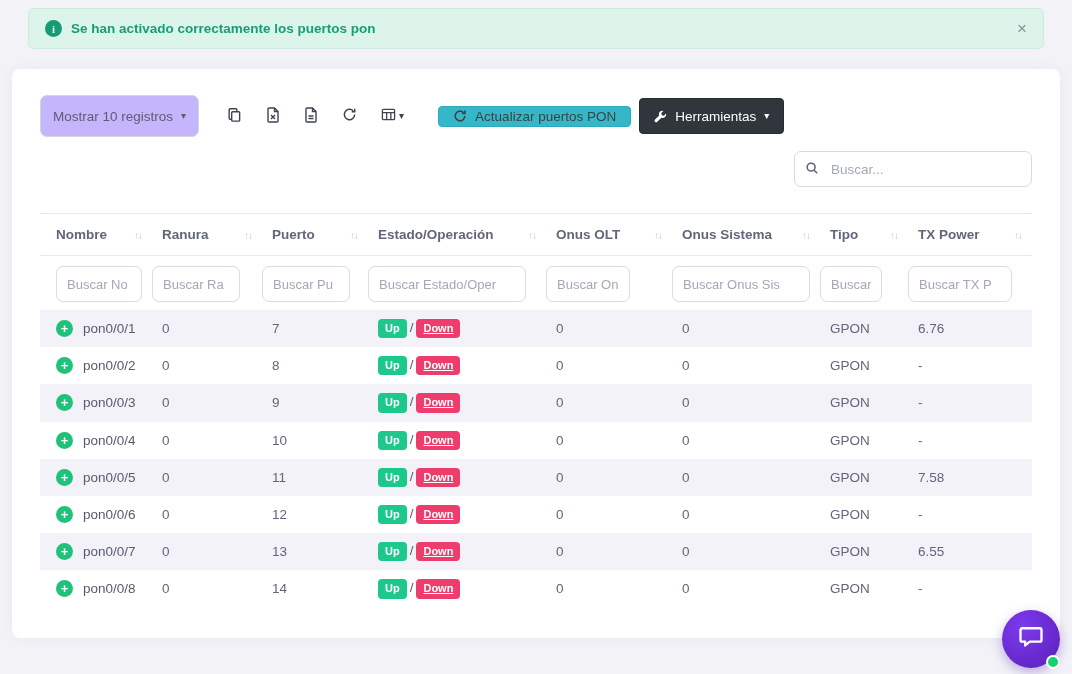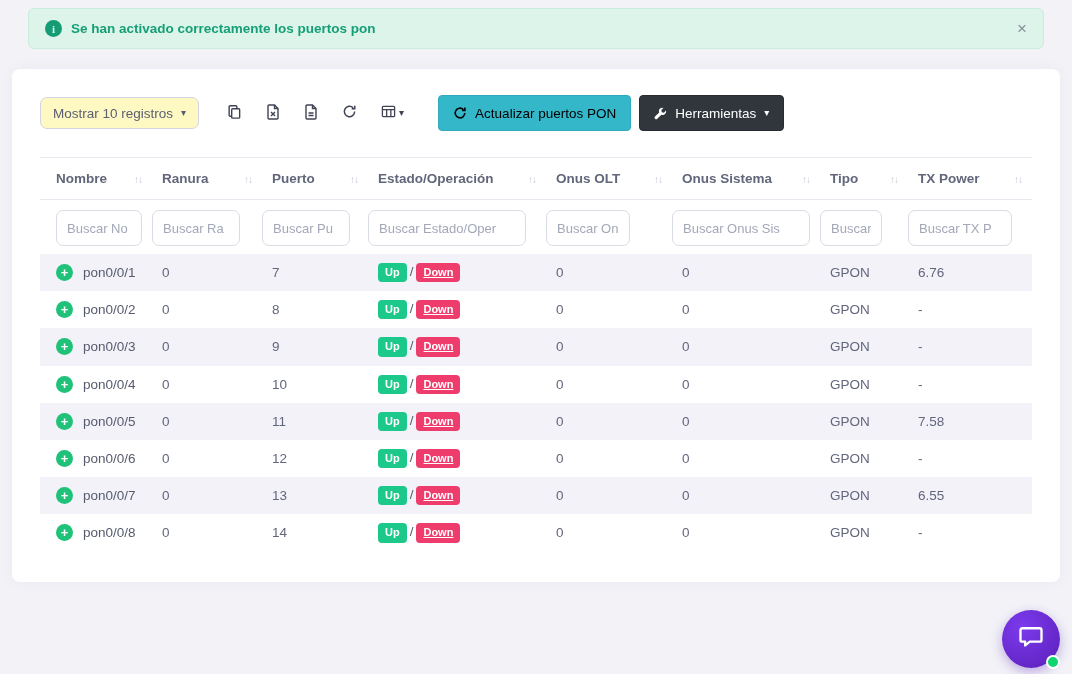--- a/index.html
+++ b/index.html
@@ -36,7 +36,7 @@
   
   .toolbar { display: flex; align-items: center; }
   .records-btn {
-    height: 32px; background: #fef9c3; border: 1px solid #d2d5e0; border-radius: 7px;
+    height: 42px; background: #c4b5fd; border: 1px solid #d2d5e0; border-radius: 7px;
     color: #5a5e70; font-size: 13.5px; padding: 0 12px; cursor: pointer; display: inline-flex;
     align-items: center; gap: 8px; font-family: inherit;
   }

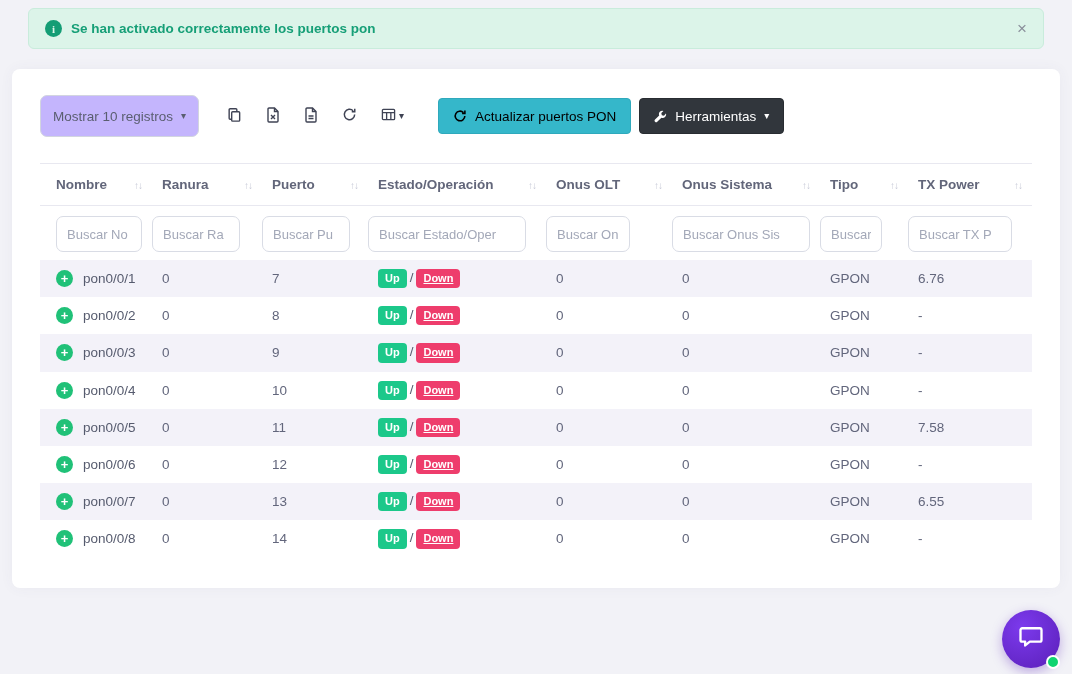--- a/index.html
+++ b/index.html
@@ -47,8 +47,8 @@
     cursor: pointer; display: inline-flex; align-items: center; gap: 3px;
   }
   .btn-update {
-    margin-left: 22px; background: #35b7ca; border: 1px solid #2fa9bc; color: #000000;
-    border-radius: 4px; padding: 8px 14px; height: 36px; font-size: 13.5px; cursor: pointer;
+    margin-left: 22px; background: #35b7ca; border: 1px solid #2fa9bc; color: #404040;
+    border-radius: 4px; padding: 8px 14px; height: 21px; font-size: 13.5px; cursor: pointer;
     display: inline-flex; align-items: center; gap: 8px; font-family: inherit;
   }
   .btn-tools {

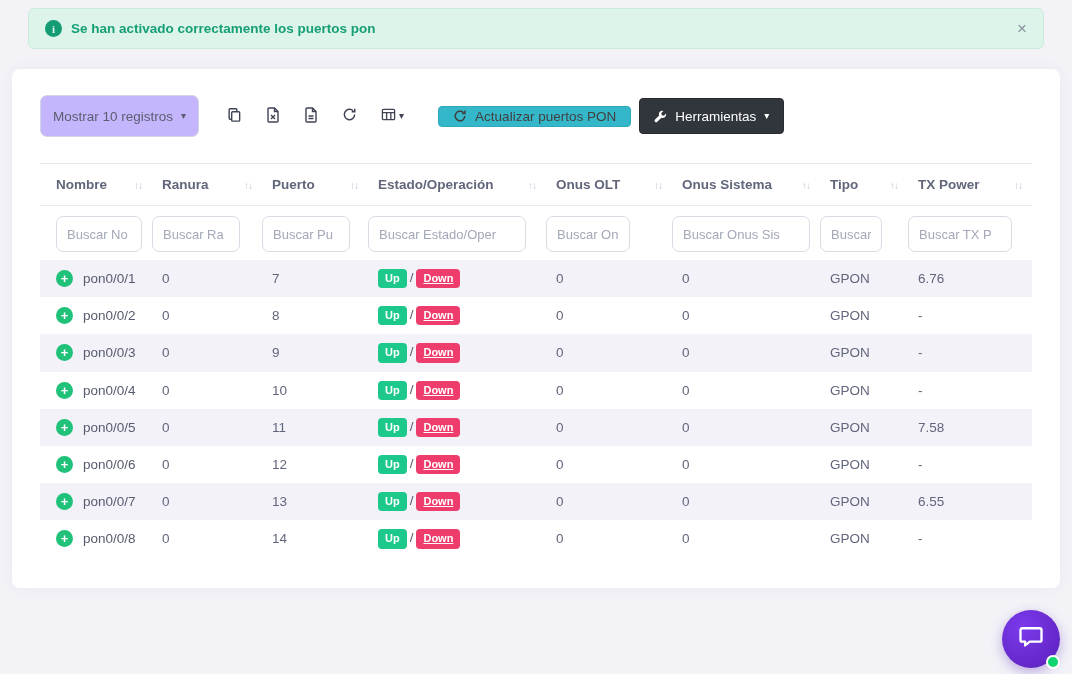--- a/index.html
+++ b/index.html
@@ -211,6 +211,17 @@
       </button>
     </div>
 
+    <div class="search-row">
+      <div class="search-box">
+        <span class="search-ic">
+          <svg width="14" height="14" viewBox="0 0 16 16" fill="none" stroke="currentColor" stroke-width="1.8">
+            <circle cx="7" cy="7" r="4.5"></circle>
+            <path d="M10.5 10.5L14 14"></path>
+          </svg>
+        </span>
+        <input type="text" placeholder="Buscar..." style="">
+      </div>
+    </div>
 
     <table class="data-table">
       <colgroup>

